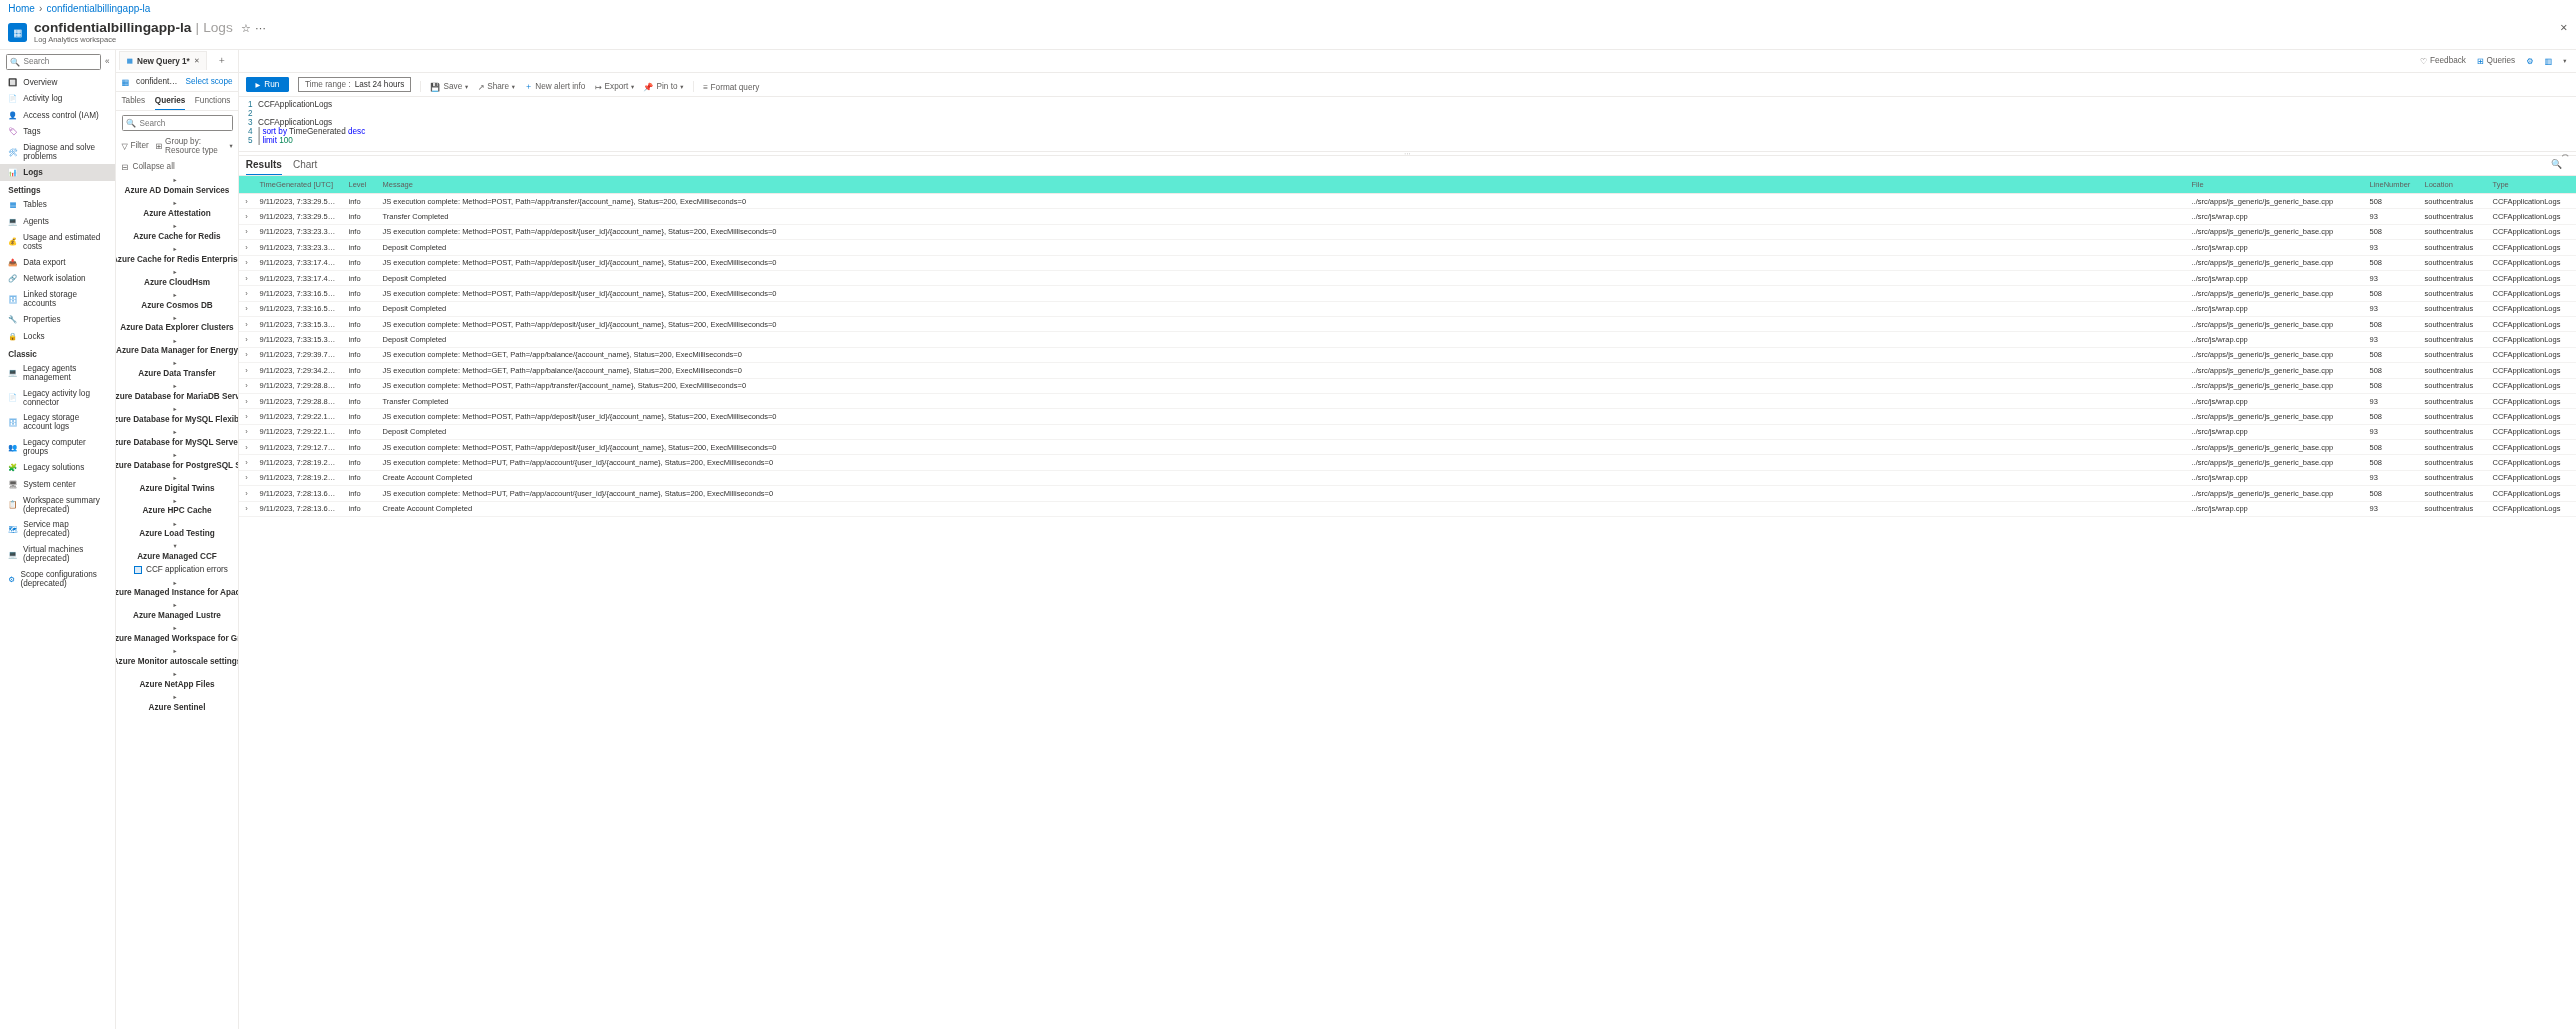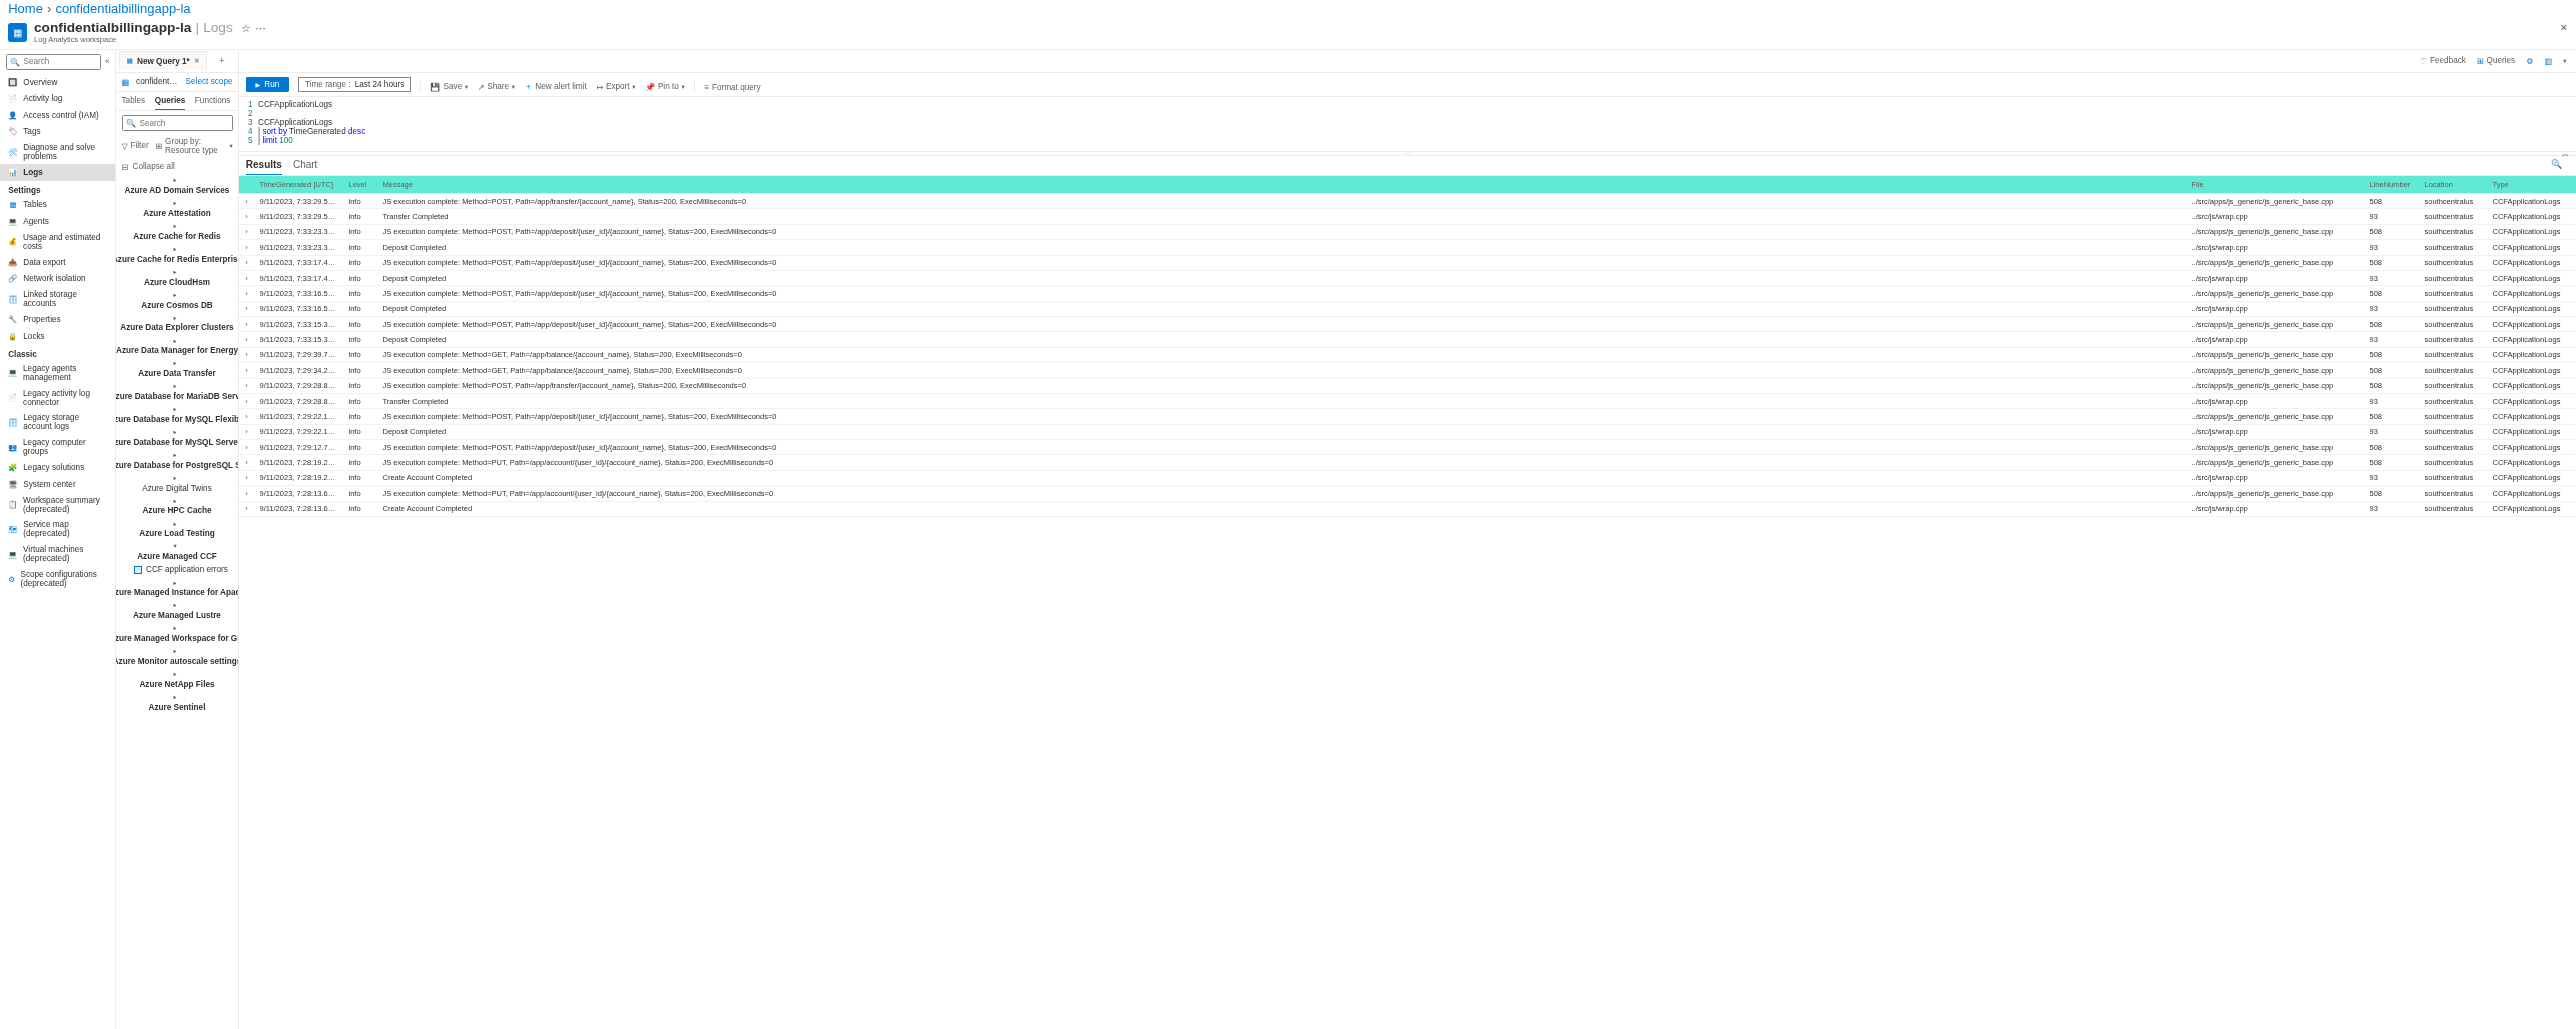--- a/index.html
+++ b/index.html
@@ -7,7 +7,7 @@
 a { color: #0078d4; text-decoration: none; }
 
 
-.breadcrumb { display: flex; align-items: center; gap: 4.1px; padding: 2.7px 8.2px; height: 16.4px; font-size: 13px; }
+.breadcrumb { display: flex; align-items: center; gap: 4.1px; padding: 2.7px 8.2px; height: 16.4px; font-size: 10px; }
 .breadcrumb .sep { color: #605e5c; }
 
 

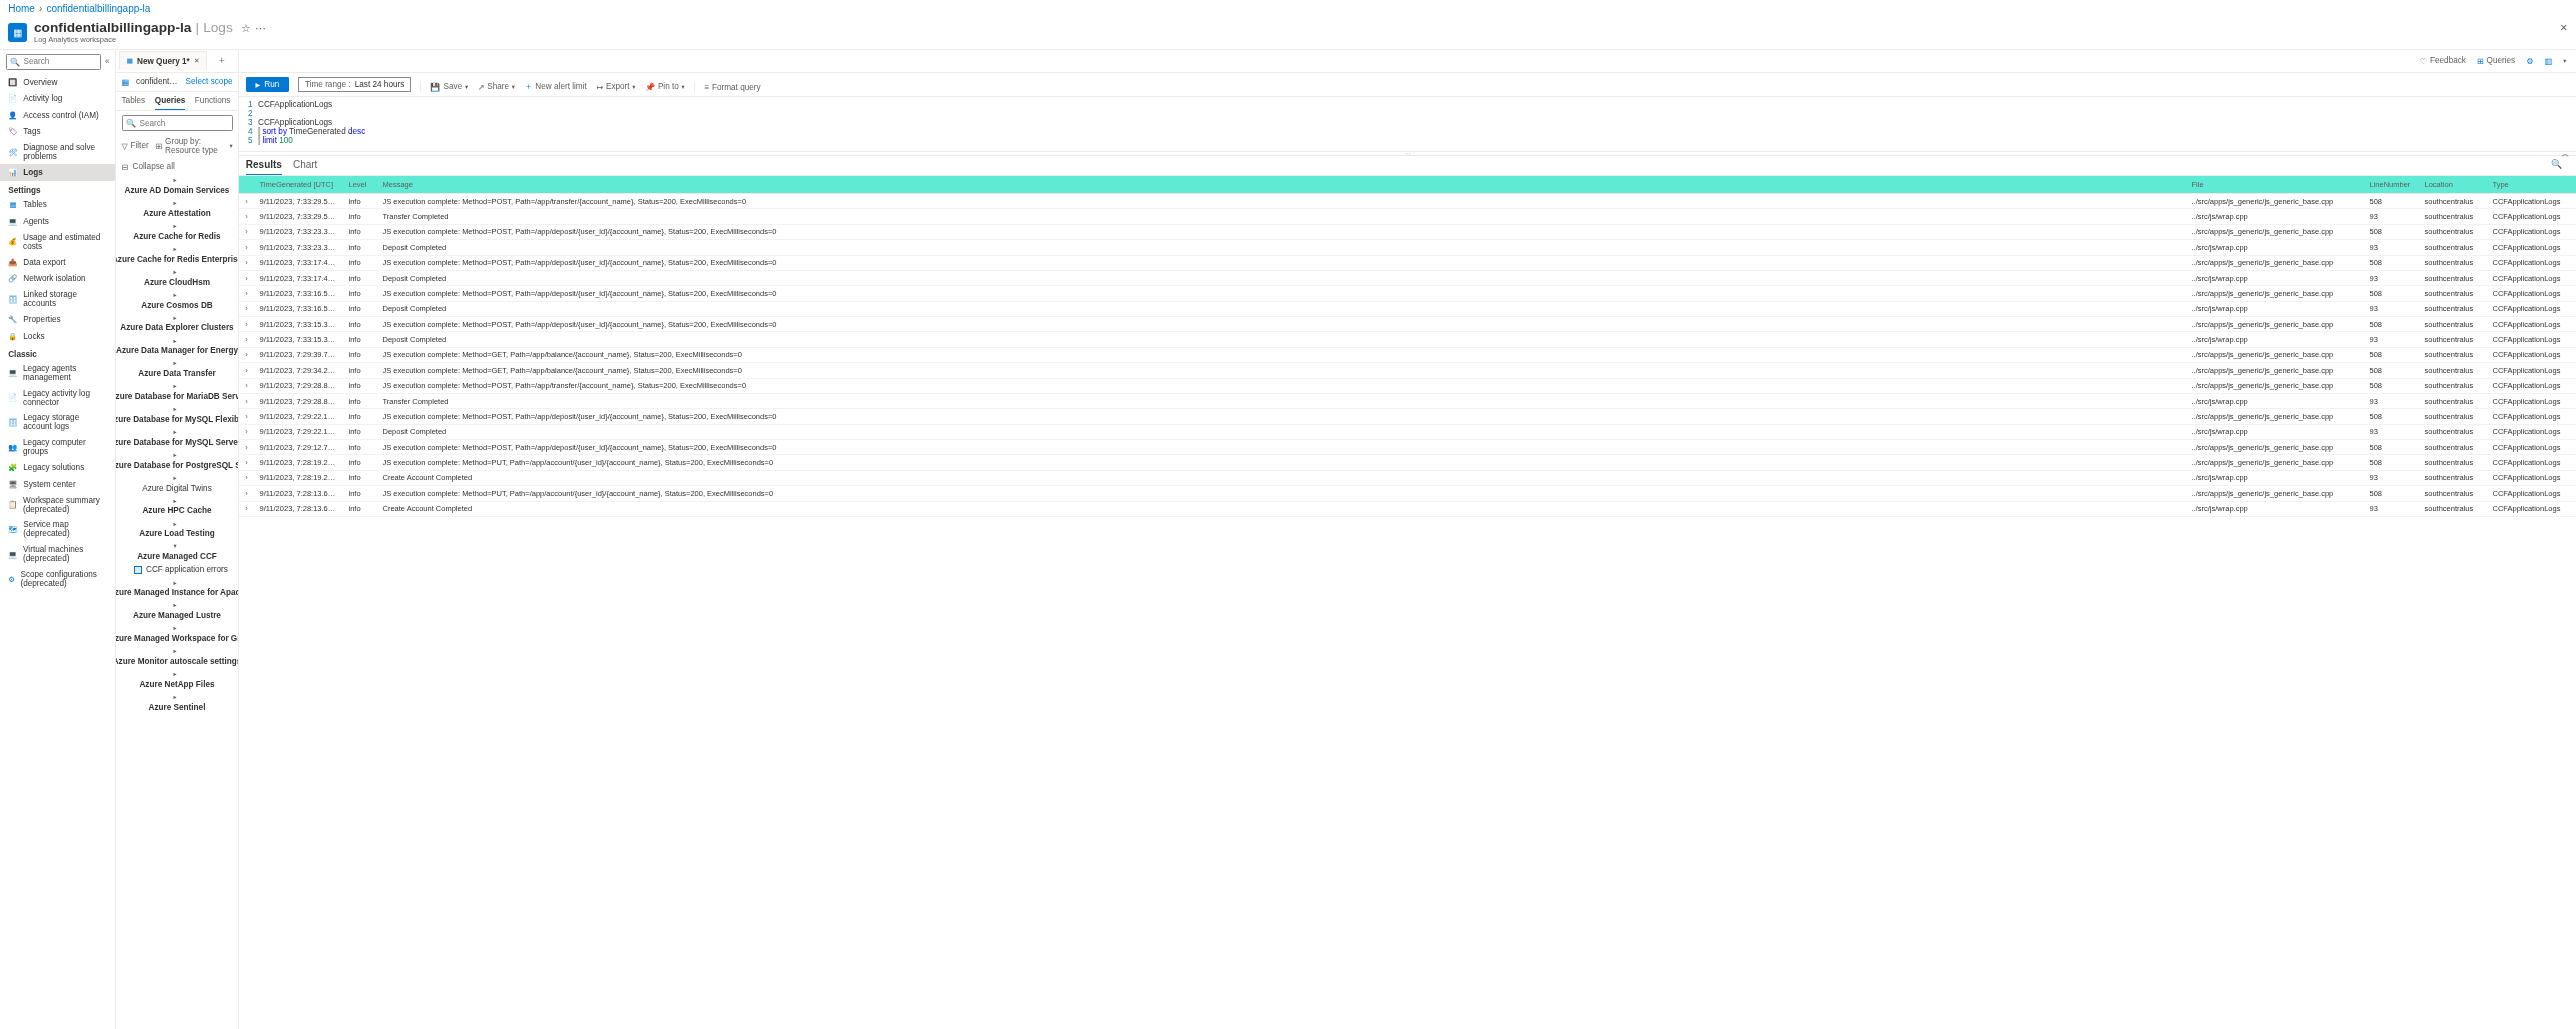--- a/index.html
+++ b/index.html
@@ -429,7 +429,7 @@
       </div>
       <div class="tb-action">
         <span style="color:#0078d4;">＋</span>
-        <span>New alert limit</span>
+        <span>New alert info</span>
       </div>
       <div class="tb-action">
         <span>↦</span>

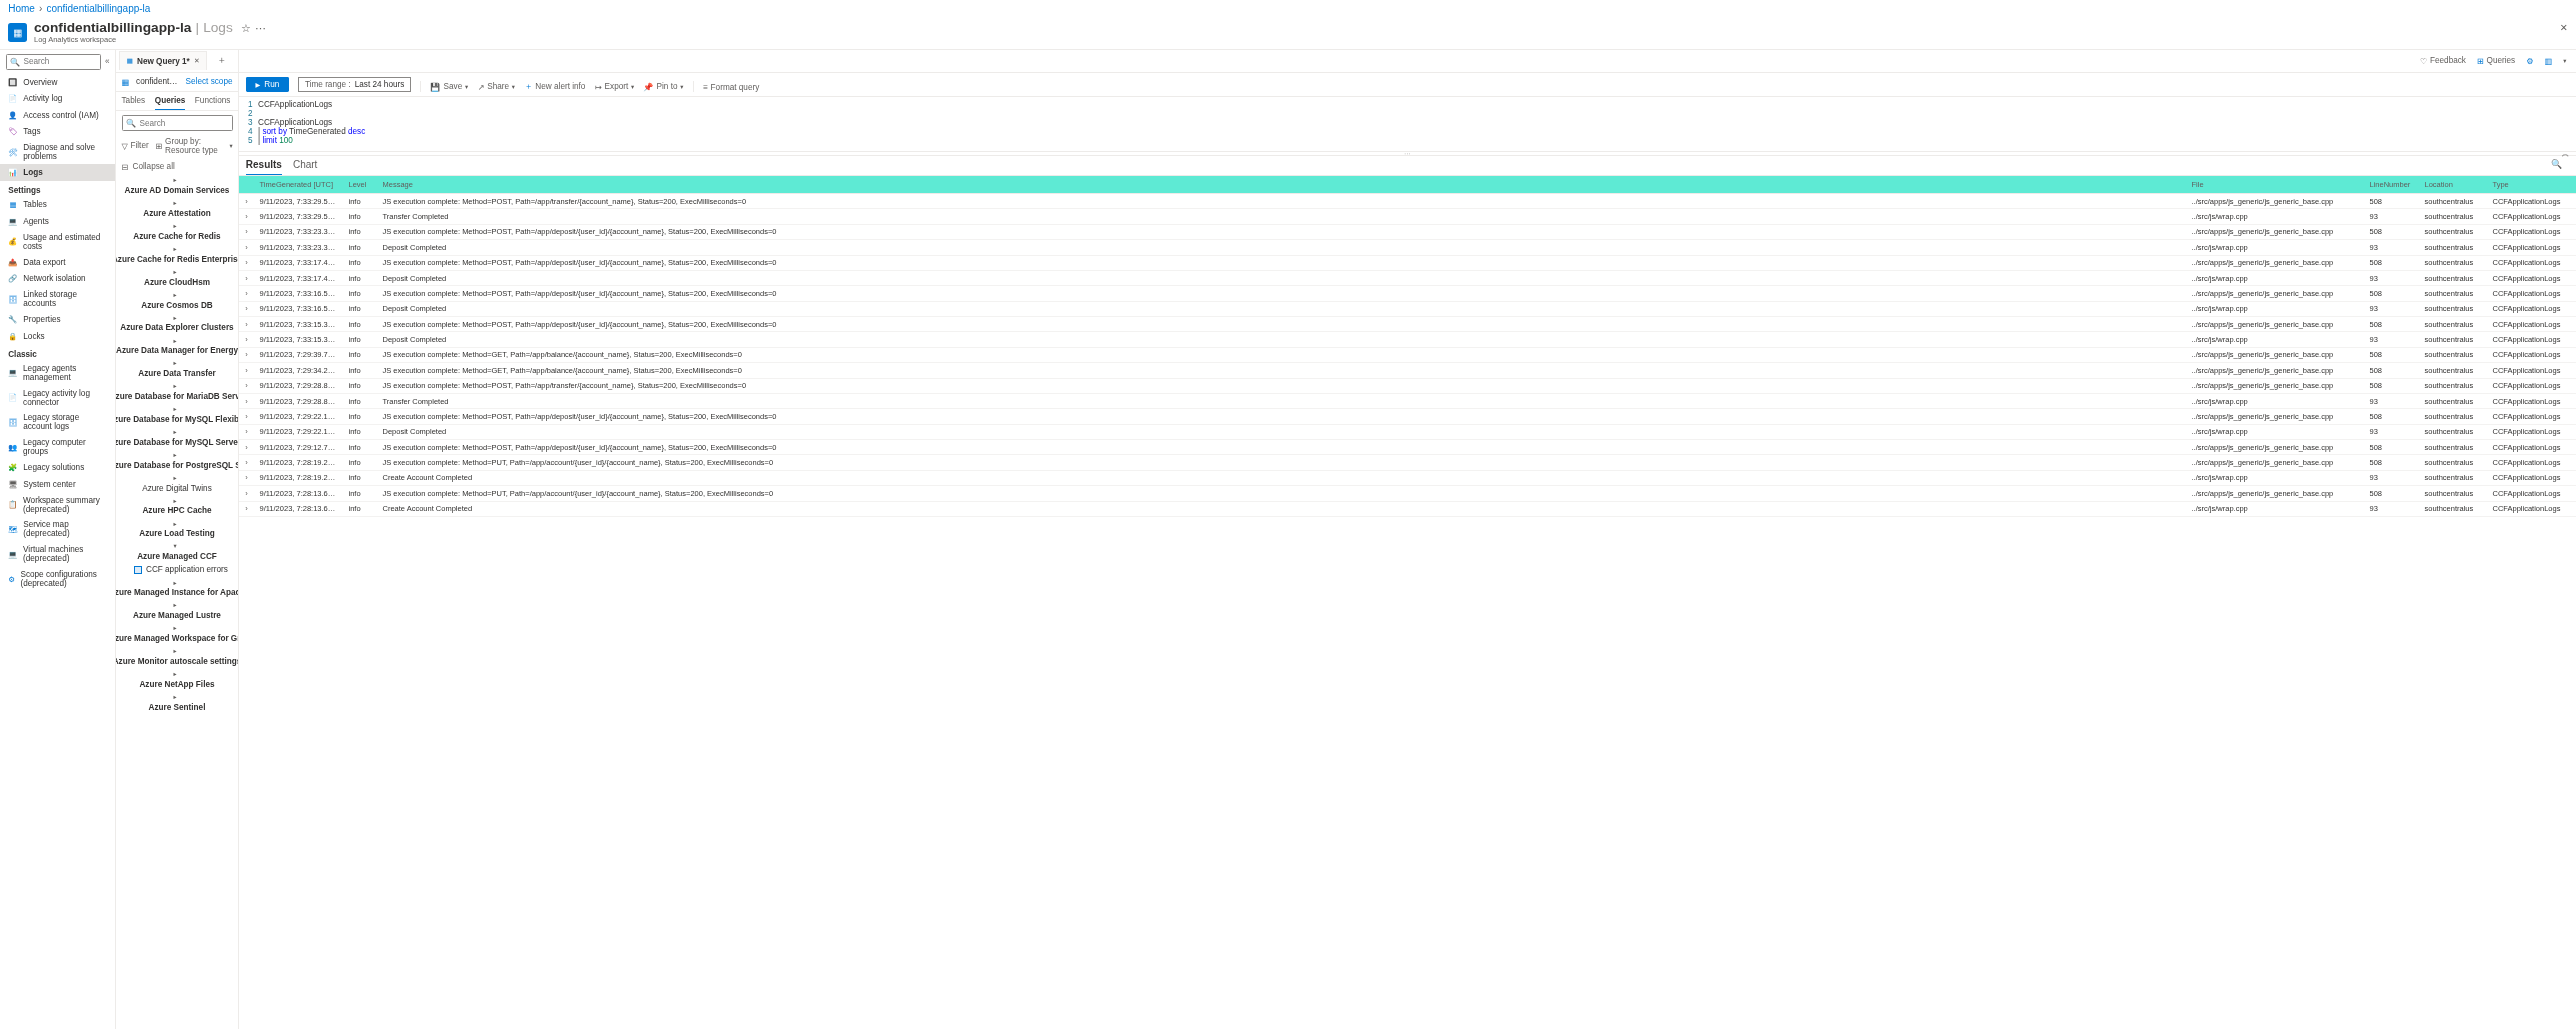--- a/index.html
+++ b/index.html
@@ -347,7 +347,7 @@
         </div>
         <div class="tree-item">
           <span class="caret"></span>
-          <span style="font-weight: 400; text-align: right;">Azure Digital Twins</span>
+          <span style="font-weight: 700; text-align: right;">Azure Digital Twins</span>
         </div>
         <div class="tree-item">
           <span class="caret"></span>

